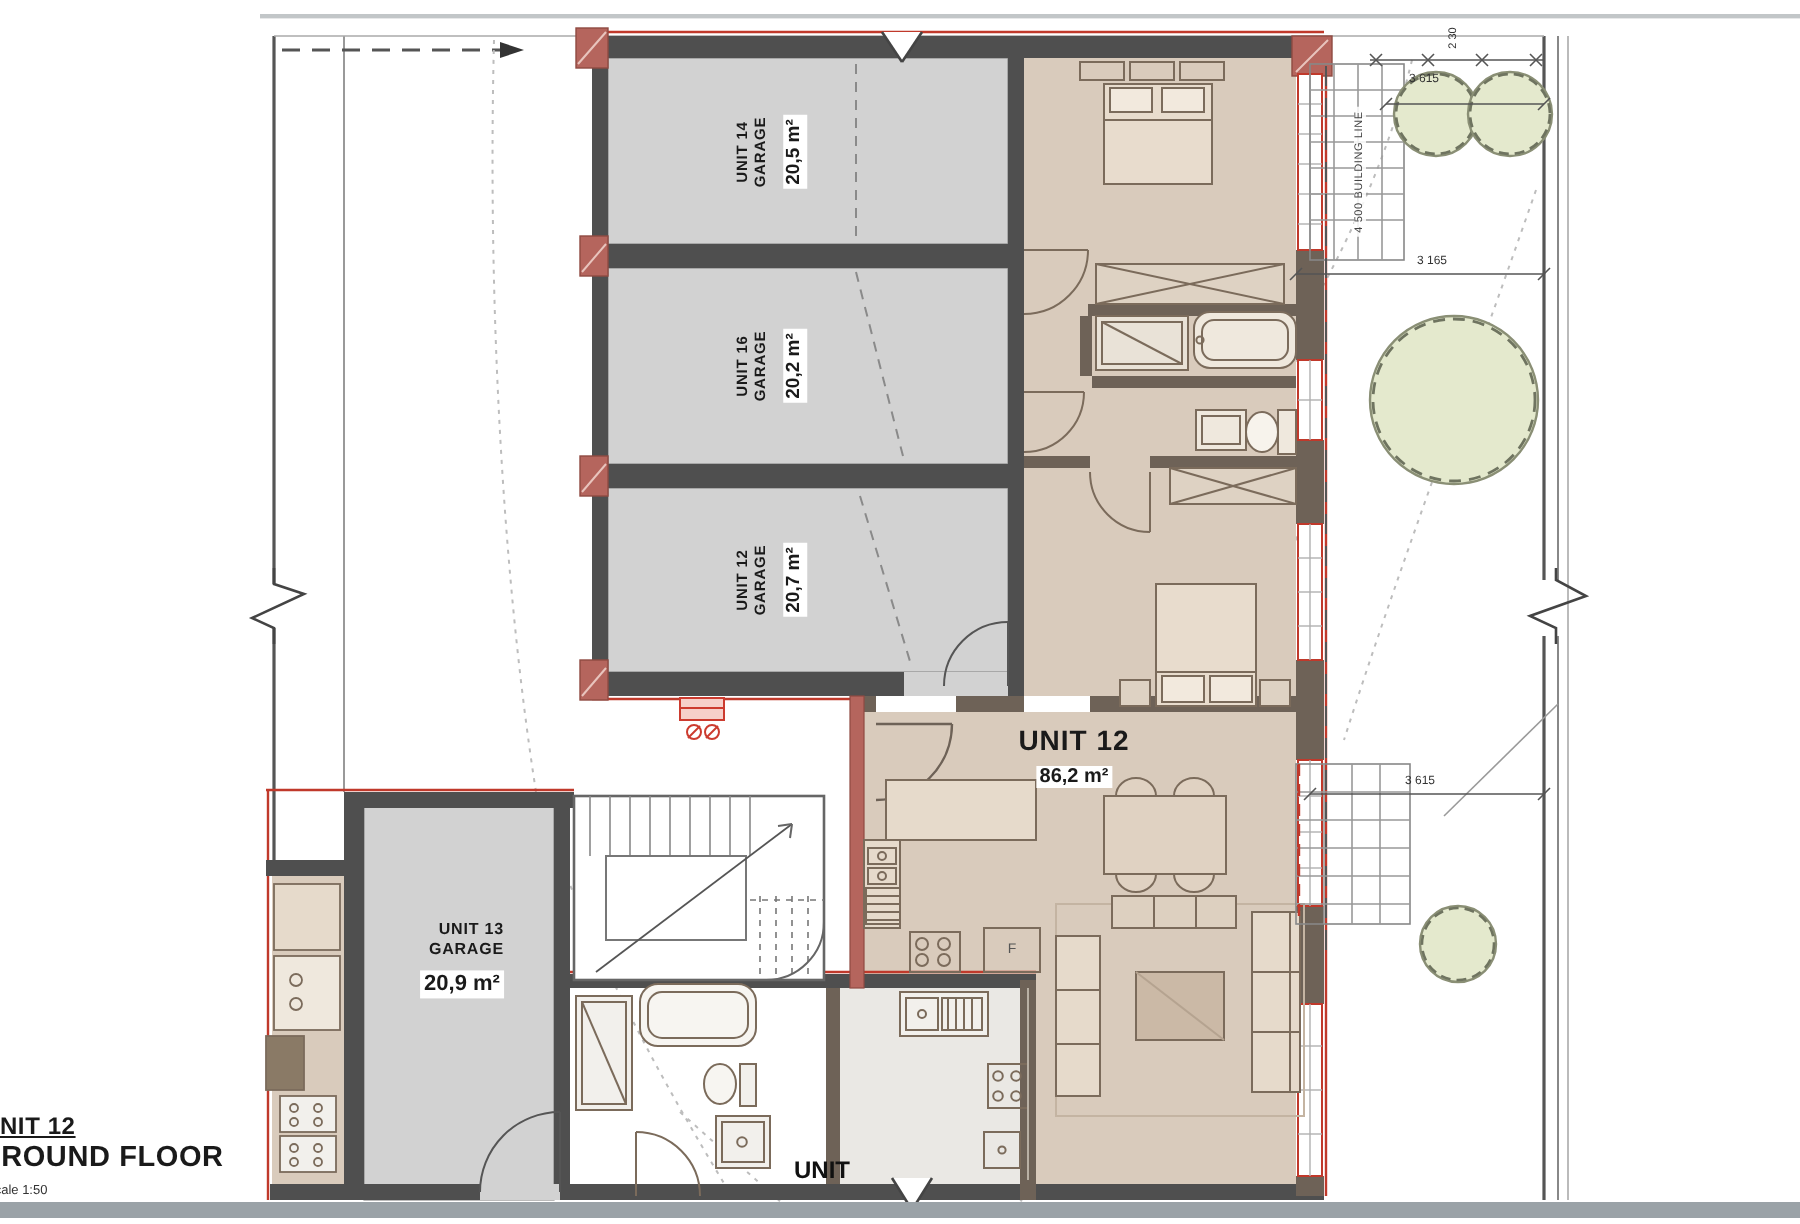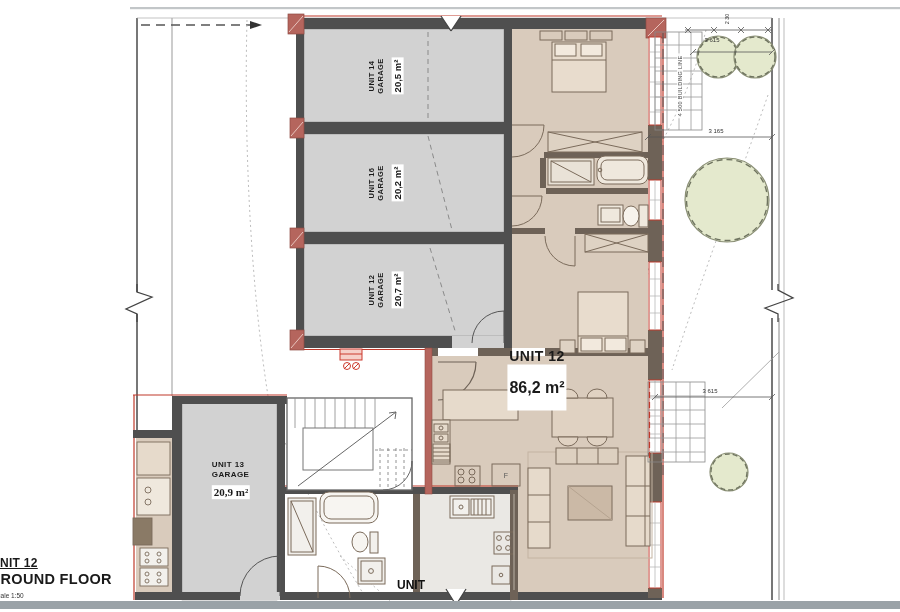--- a/index.html
+++ b/index.html
@@ -15,7 +15,7 @@
   .hlabel .area{display:inline-block;font-size:11px;font-weight:bold;background:#fff;padding:0 2px;margin-top:1px;font-family:Liberation Serif, serif;}
   .unit-title{transform:translate(-50%,-50%);text-align:center;}
   .unit-title .nm{display:block;font-size:14px;font-weight:bold;letter-spacing:.5px;}
-  .unit-title .area{display:inline-block;font-size:16px;font-weight:bold;background:#fff;padding:14px 2px;margin-top:1px;}
+  .unit-title .area{display:inline-block;font-size:10px;font-weight:bold;background:#fff;padding:0 2px;margin-top:1px;}
   .dim{font-size:6px;color:#333;transform:translate(-50%,-50%);}
   .dim-v{font-size:5.5px;color:#333;transform:translate(-50%,-50%) rotate(-90deg);}
   .bldline{font-size:5.5px;color:#444;transform:translate(-50%,-50%) rotate(-90deg);

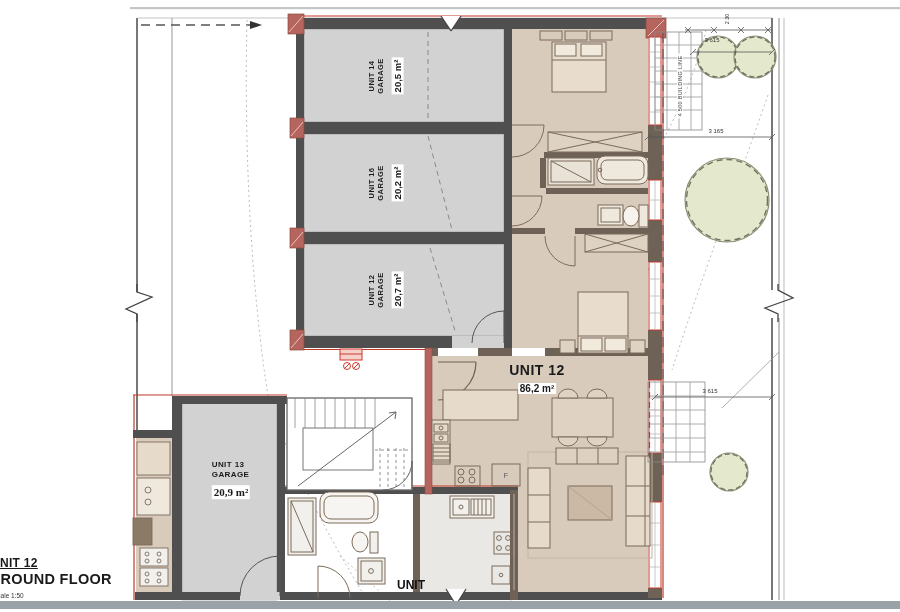--- a/index.html
+++ b/index.html
@@ -10,7 +10,7 @@
   .vlabel{transform:translate(-50%,-50%) rotate(-90deg);text-align:center;line-height:1.25;}
   .vlabel .ln{display:block;font-size:7.5px;font-weight:bold;letter-spacing:.4px;}
   .vlabel .area{display:inline-block;font-size:9.5px;font-weight:bold;background:#fff;padding:0 2px;margin-top:1px;}
-  .hlabel{transform:translate(-50%,-50%);text-align:left;line-height:1.3;}
+  .hlabel{transform:translate(-50%,-50%);text-align:right;line-height:1.3;}
   .hlabel .ln{display:block;font-size:8px;font-weight:bold;letter-spacing:.4px;}
   .hlabel .area{display:inline-block;font-size:11px;font-weight:bold;background:#fff;padding:0 2px;margin-top:1px;font-family:Liberation Serif, serif;}
   .unit-title{transform:translate(-50%,-50%);text-align:center;}

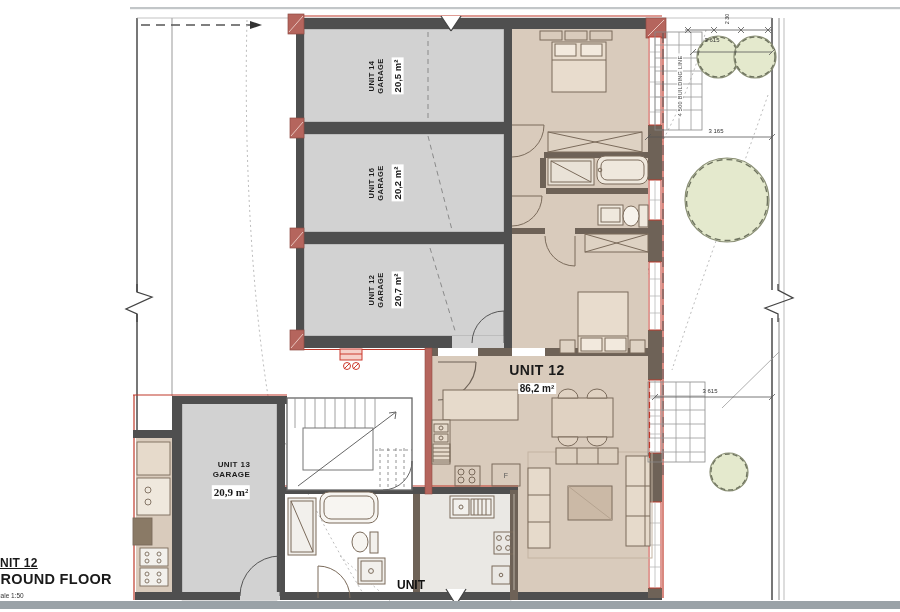--- a/index.html
+++ b/index.html
@@ -12,7 +12,7 @@
   .vlabel .area{display:inline-block;font-size:9.5px;font-weight:bold;background:#fff;padding:0 2px;margin-top:1px;}
   .hlabel{transform:translate(-50%,-50%);text-align:right;line-height:1.3;}
   .hlabel .ln{display:block;font-size:8px;font-weight:bold;letter-spacing:.4px;}
-  .hlabel .area{display:inline-block;font-size:11px;font-weight:bold;background:#fff;padding:0 2px;margin-top:1px;font-family:Liberation Serif, serif;}
+  .hlabel .area{display:inline-block;font-size:11px;font-weight:bold;background:#fff;padding:0 2px;margin-top:1px;}
   .unit-title{transform:translate(-50%,-50%);text-align:center;}
   .unit-title .nm{display:block;font-size:14px;font-weight:bold;letter-spacing:.5px;}
   .unit-title .area{display:inline-block;font-size:10px;font-weight:bold;background:#fff;padding:0 2px;margin-top:1px;}

